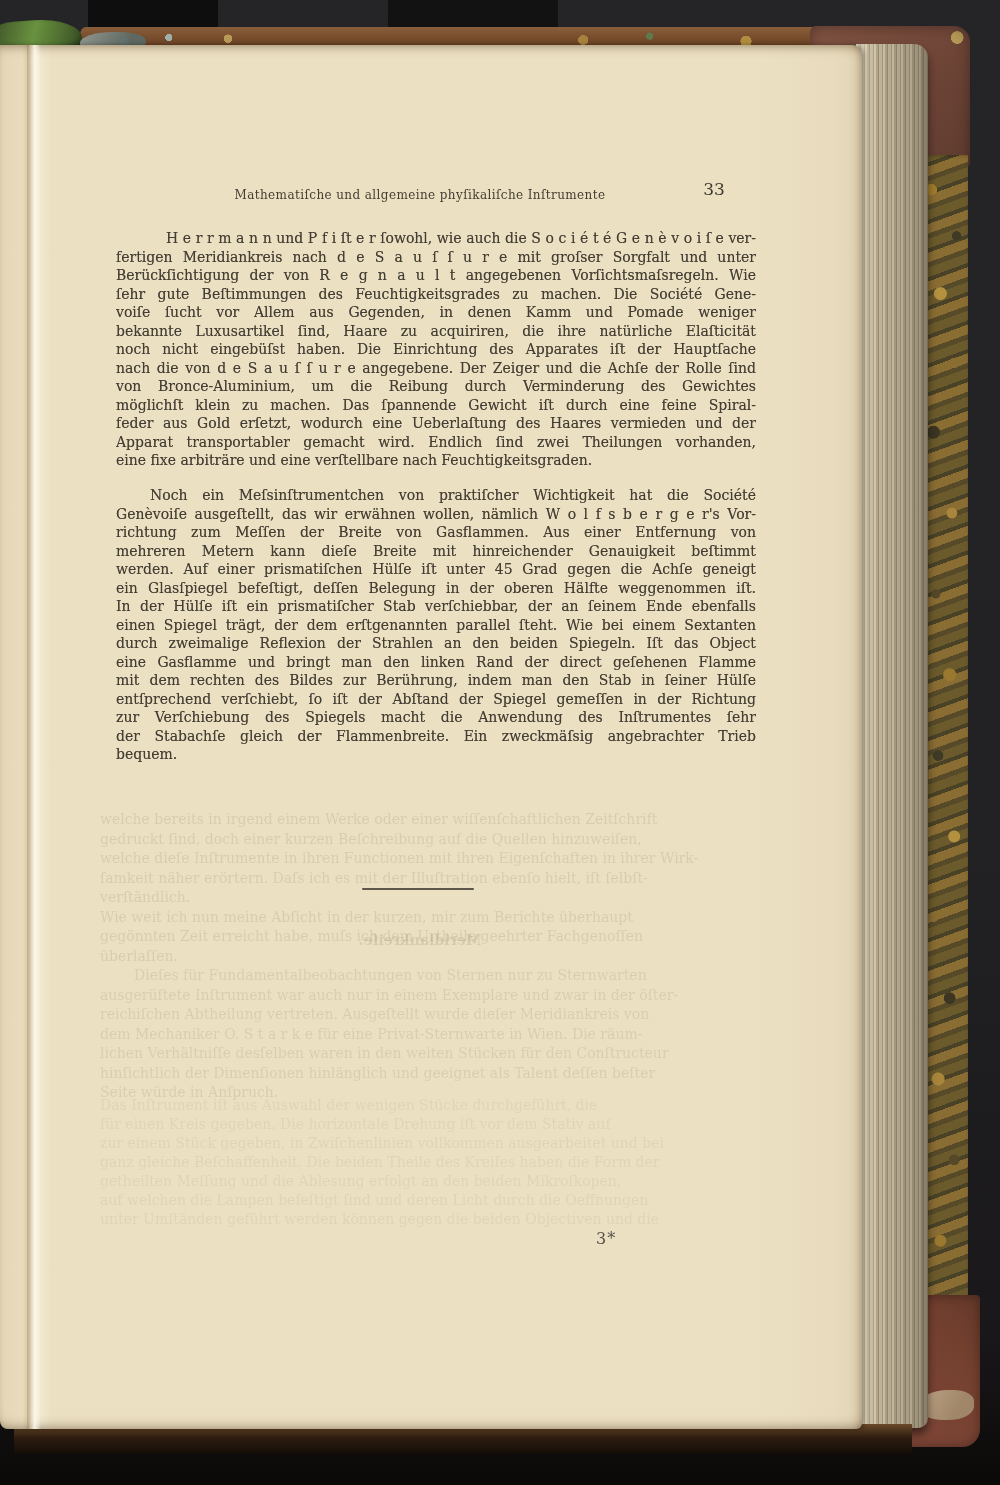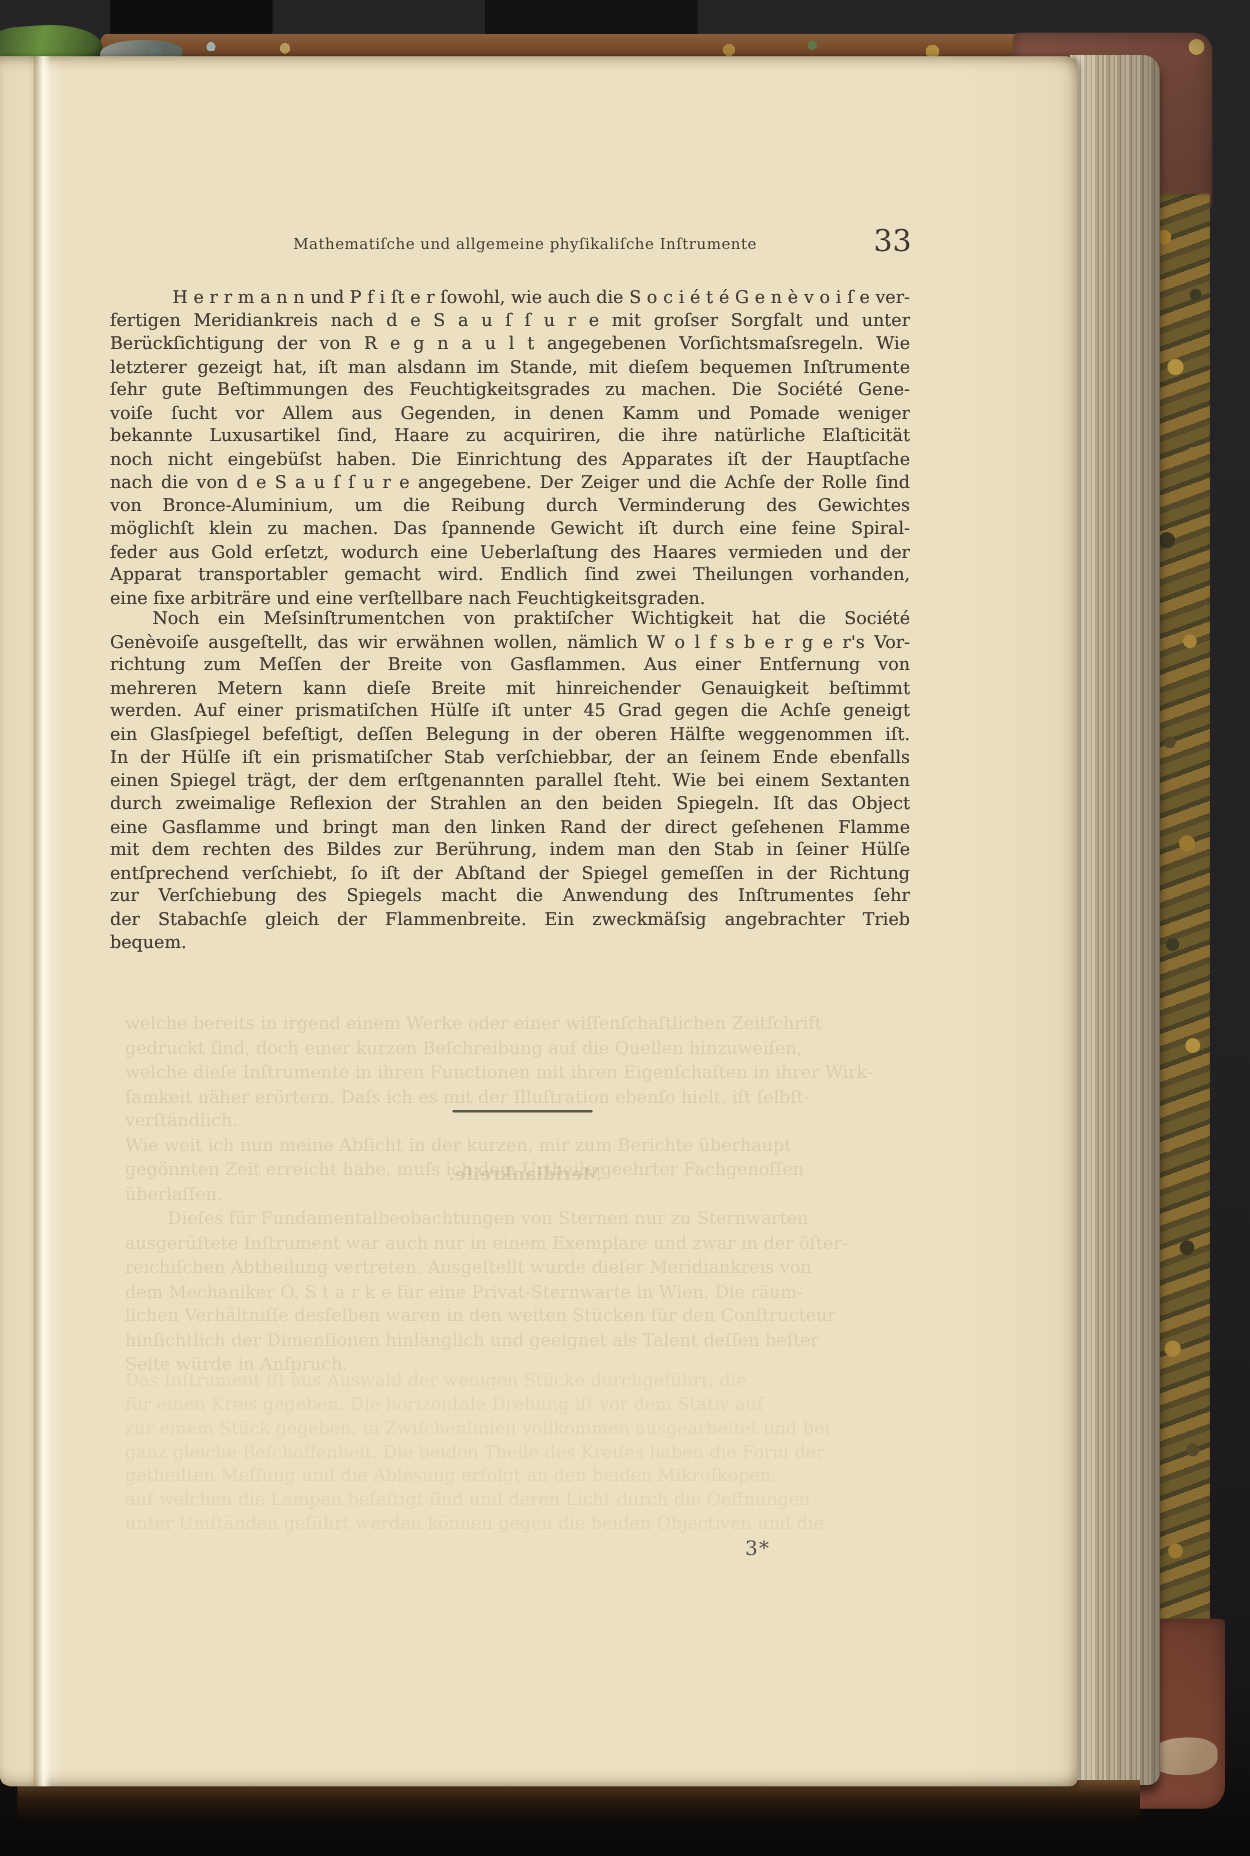--- a/index.html
+++ b/index.html
@@ -89,7 +89,7 @@
   .ink{color:#433d33;}
   .running-title{left:100px;top:188px;width:640px;text-align:center;
     font-size:12px;letter-spacing:.4px;}
-  .page-number{left:688px;top:179px;width:52px;text-align:center;font-size:24px;color:#3e382e;}
+  .page-number{left:688px;top:179px;width:52px;text-align:center;font-size:17px;color:#3e382e;}
   .para{left:88px;width:640px;font-size:14px;line-height:18.5px;text-shadow:0 0 .4px rgba(67,61,51,.55);}
   .para1{top:229px;--ind:50px;}
   .para2{top:486px;--ind:34px;}

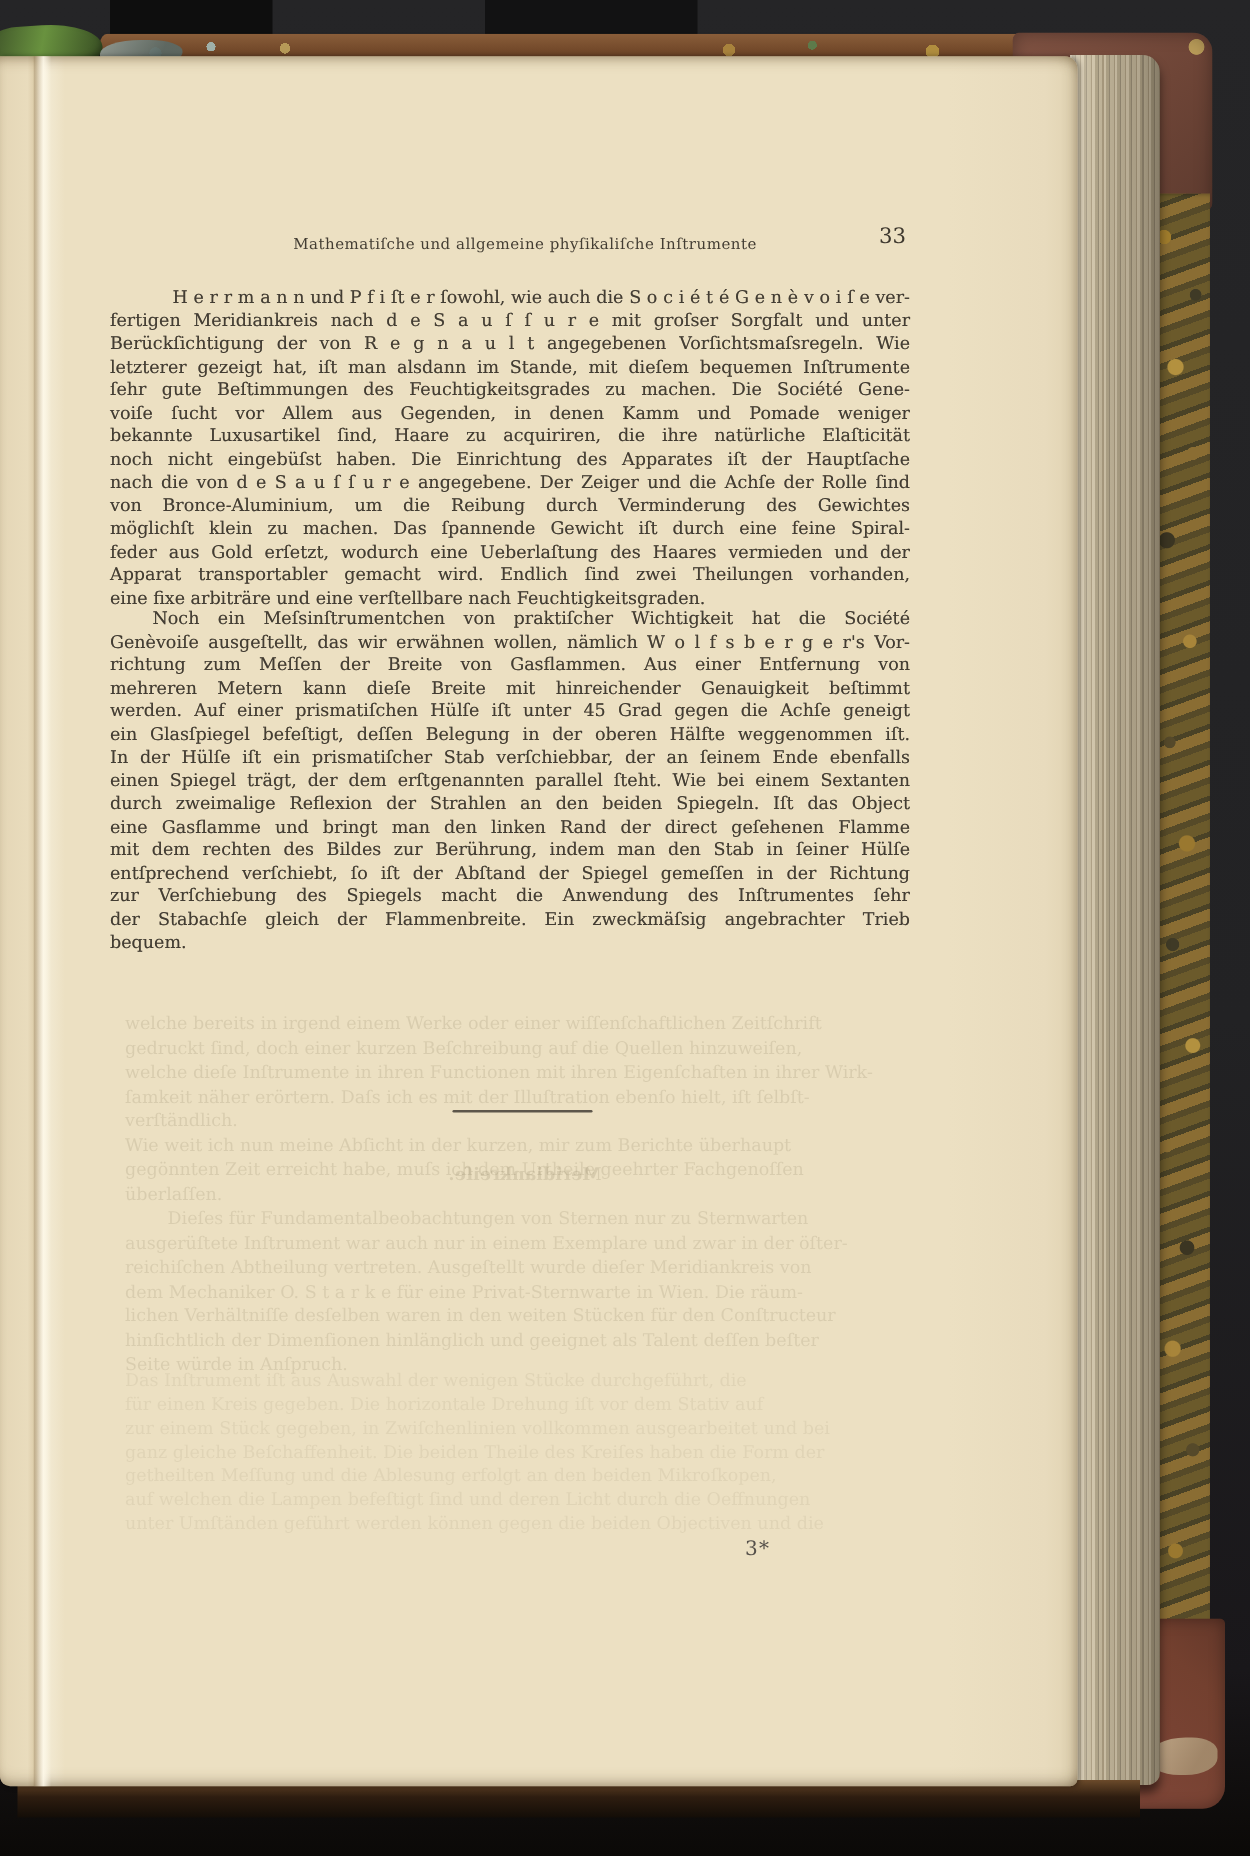--- a/index.html
+++ b/index.html
@@ -90,7 +90,7 @@
   .running-title{left:100px;top:188px;width:640px;text-align:center;
     font-size:12px;letter-spacing:.4px;}
   .page-number{left:688px;top:179px;width:52px;text-align:center;font-size:17px;color:#3e382e;}
-  .para{left:88px;width:640px;font-size:14px;line-height:18.5px;text-shadow:0 0 .4px rgba(67,61,51,.55);}
+  .para{left:116px;width:640px;font-size:14px;line-height:18.5px;text-shadow:0 0 .4px rgba(67,61,51,.55);}
   .para1{top:229px;--ind:50px;}
   .para2{top:486px;--ind:34px;}
   .tl{text-align:left;white-space:normal;}

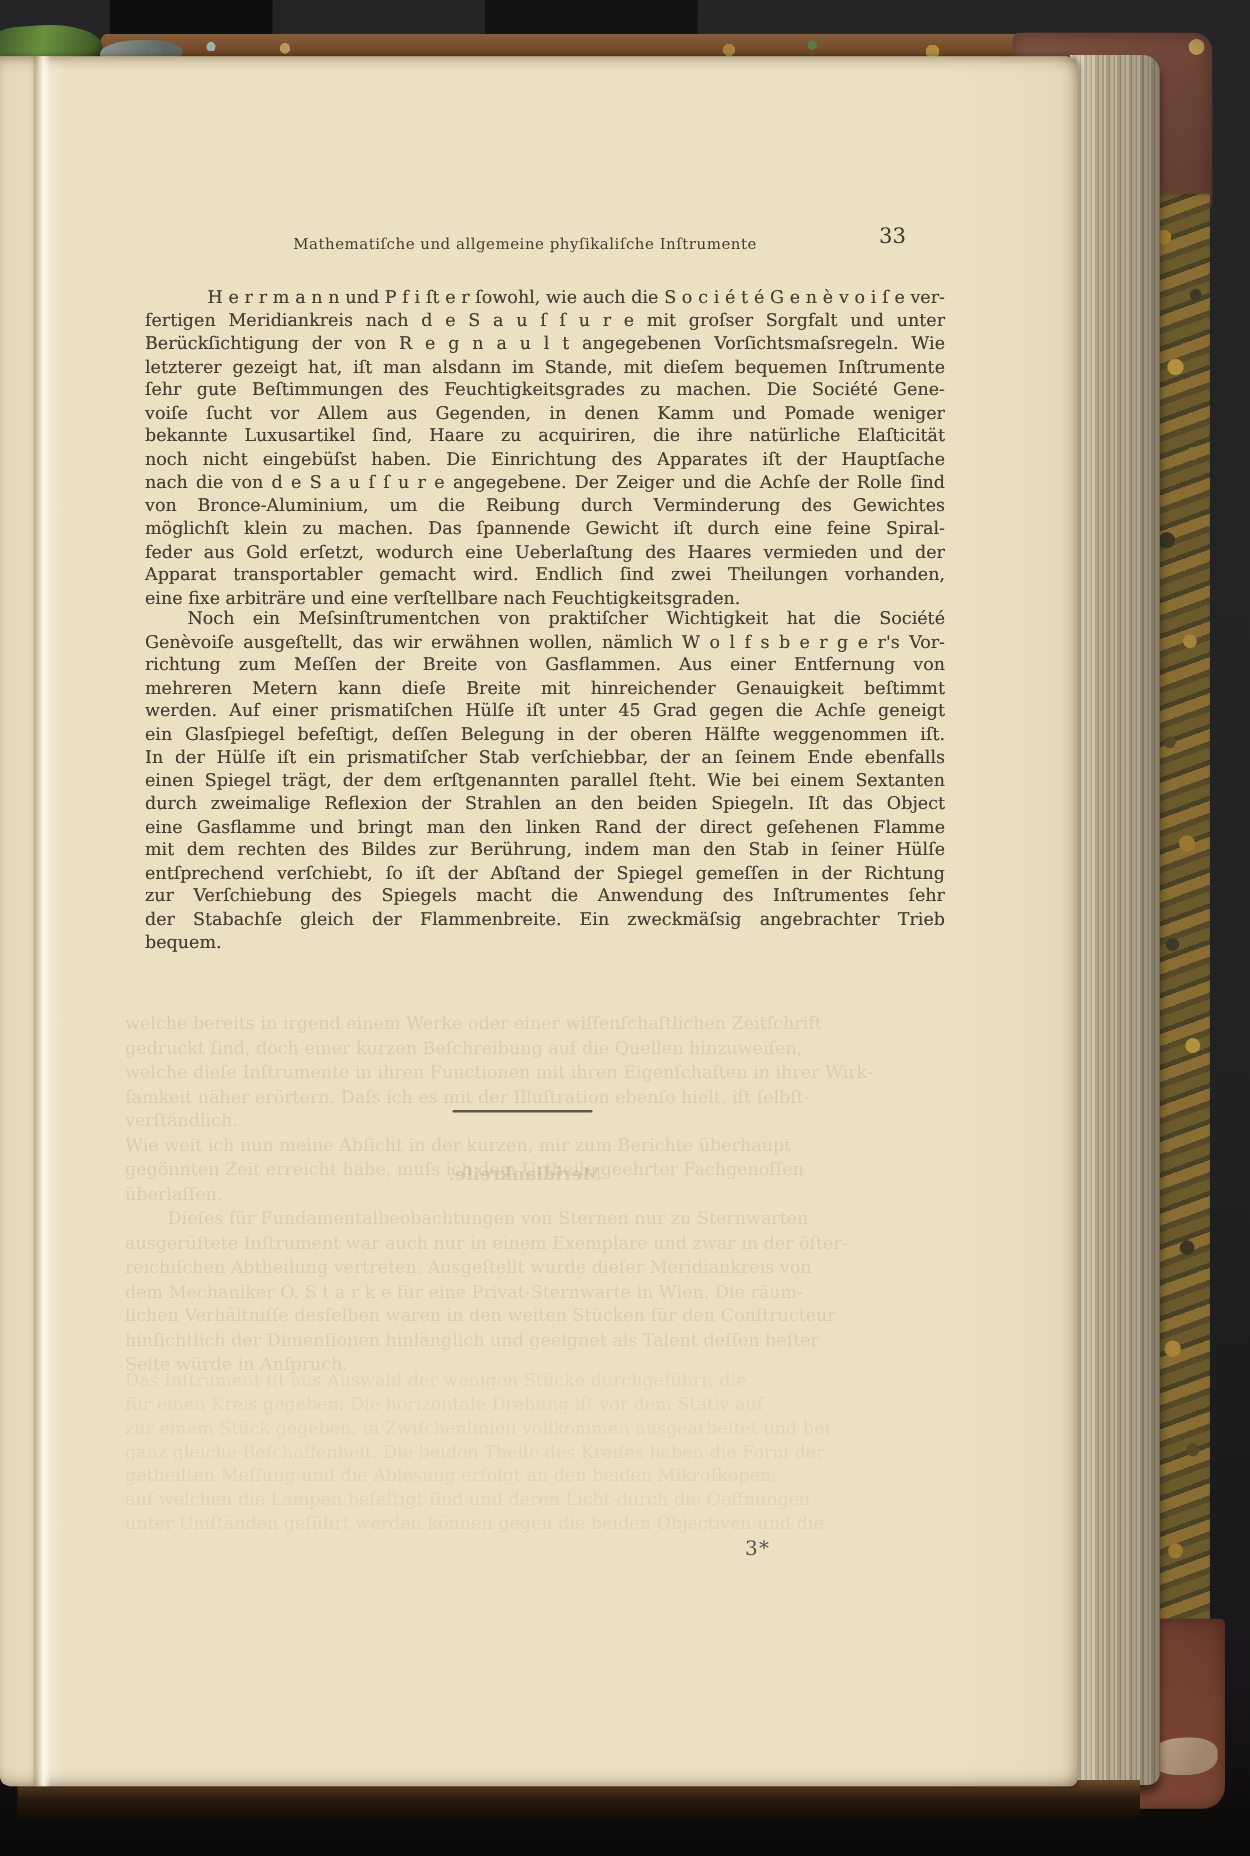--- a/index.html
+++ b/index.html
@@ -168,7 +168,6 @@
       <div class="tl j first">H e r r m a n n und P f i ſt e r ſowohl, wie auch die S o c i é t é  G e n è v o i ſ e ver-</div>
       <div class="tl j">fertigen Meridiankreis nach d e  S a u ſ ſ u r e mit groſser Sorgfalt und unter</div>
       <div class="tl j">Berückſichtigung der von R e g n a u l t angegebenen Vorſichtsmaſsregeln.  Wie</div>
-      <div class="tl j">letzterer gezeigt hat, iſt man alsdann im Stande, mit dieſem bequemen Inſtrumente</div>
       <div class="tl j">ſehr gute Beſtimmungen des Feuchtigkeitsgrades zu machen.  Die Société Gene-</div>
       <div class="tl j">voiſe ſucht vor Allem aus Gegenden, in denen Kamm und Pomade weniger</div>
       <div class="tl j">bekannte Luxusartikel ſind, Haare zu acquiriren, die ihre natürliche Elaſticität</div>

